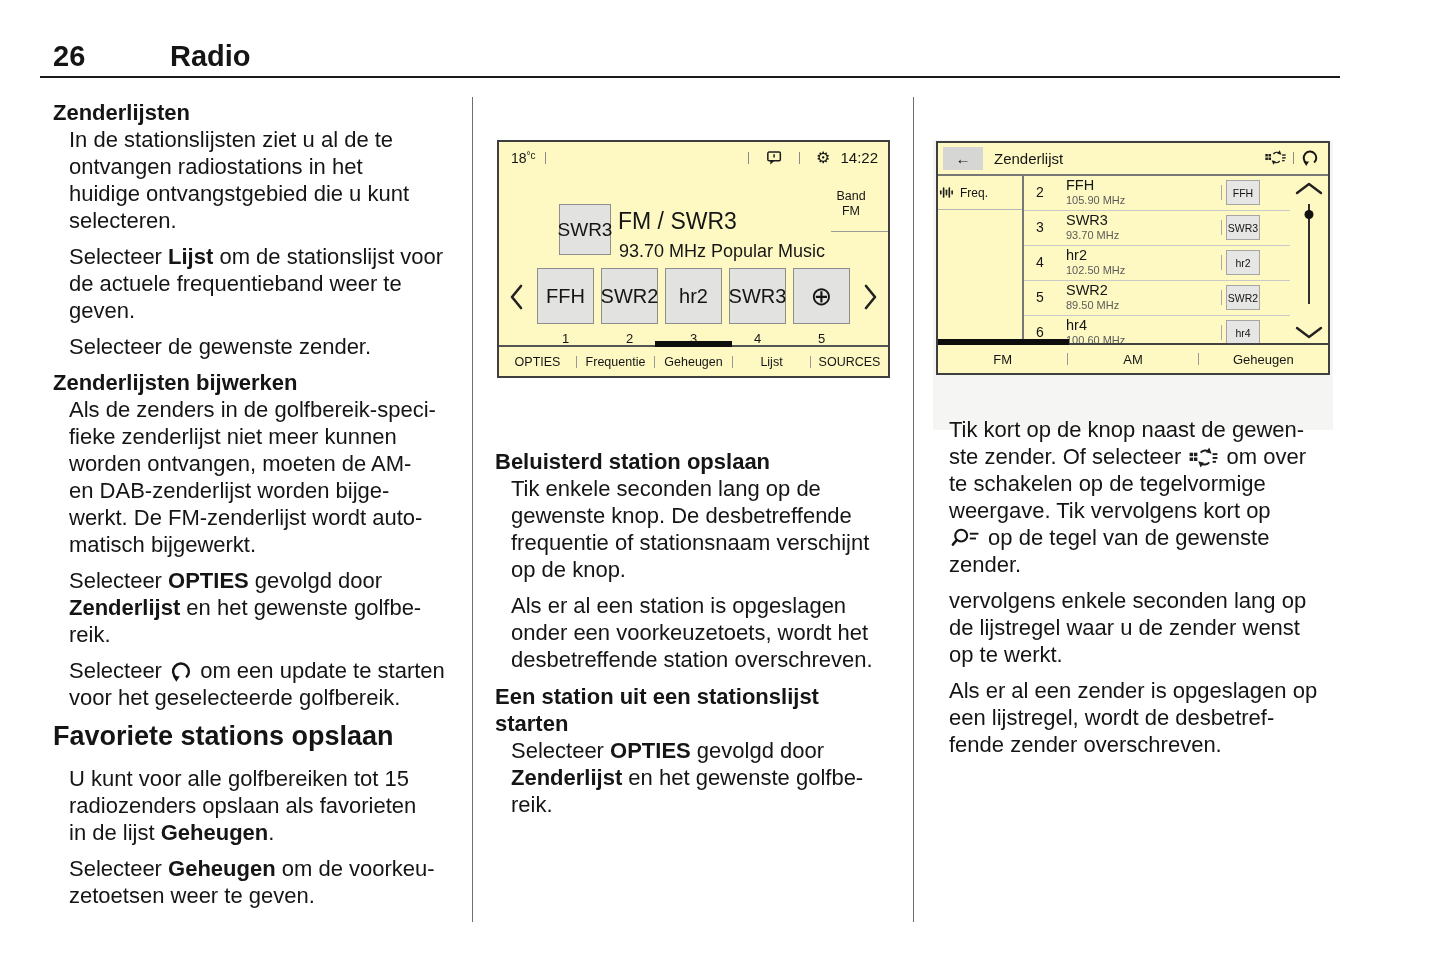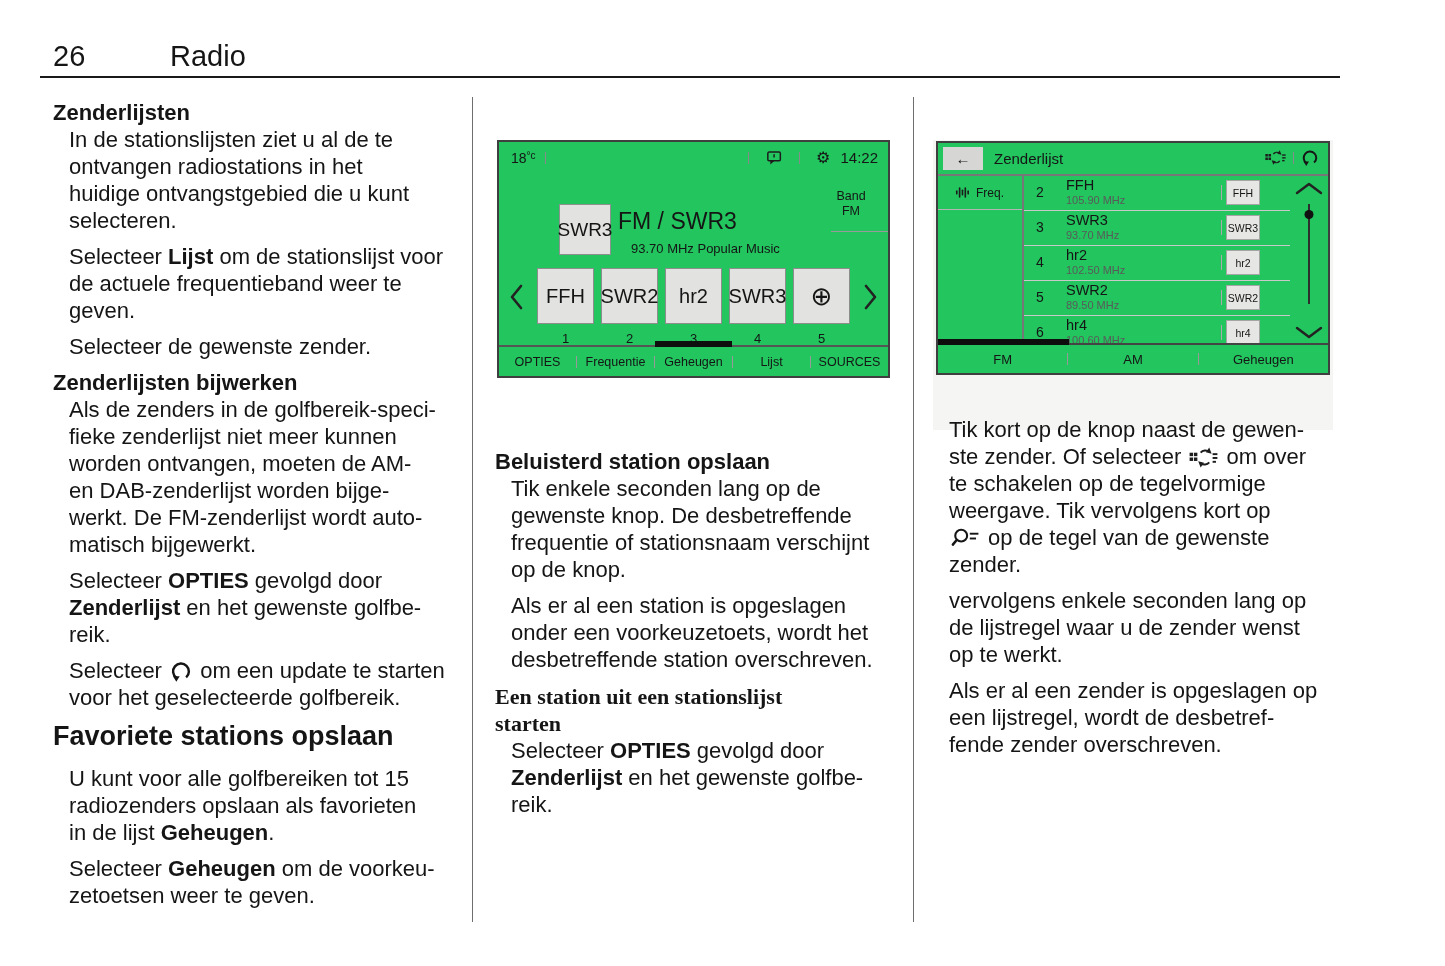--- a/index.html
+++ b/index.html
@@ -6,7 +6,7 @@
   .page{position:relative;width:1445px;height:966px;background:#fff;overflow:hidden;
         font-family:"Liberation Sans",sans-serif;color:#151515;}
   
-  .pg-num{position:absolute;left:53px;top:40px;font-size:29px;font-weight:normal;}
+  .pg-num{position:absolute;left:53px;top:40px;font-size:29px;font-weight:bold;}
   .pg-title{position:absolute;left:170px;top:40px;font-size:29px;font-weight:normal;}
   .rule{position:absolute;left:40px;top:76px;width:1300px;height:2px;background:#1a1a1a;}
   .vdiv{position:absolute;top:97px;height:825px;width:1px;background:#6e6e6e;}

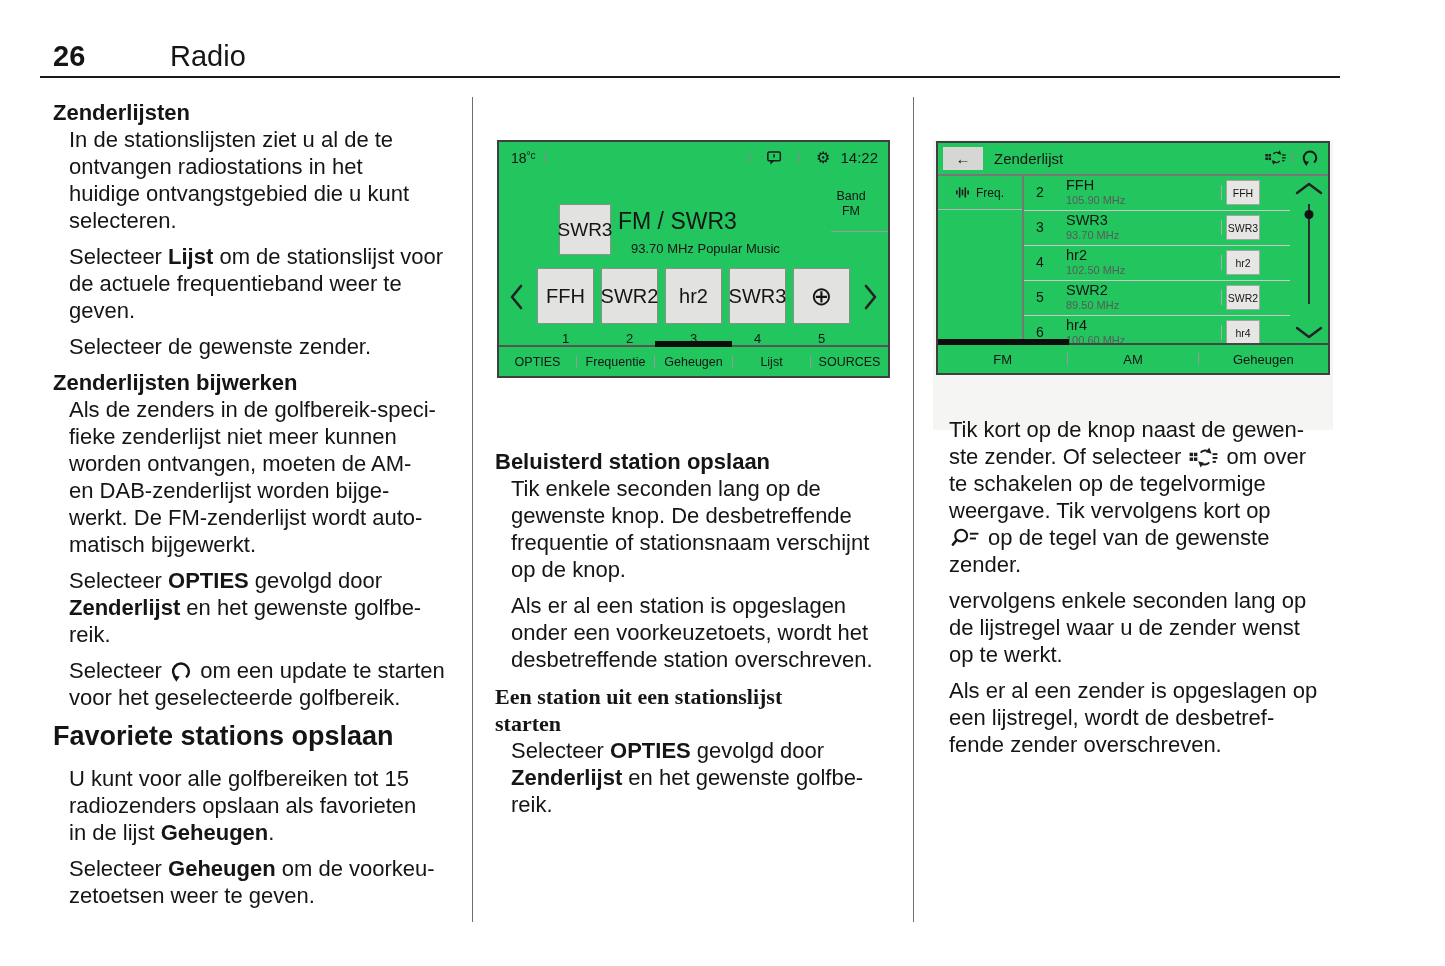--- a/index.html
+++ b/index.html
@@ -7,7 +7,7 @@
         font-family:"Liberation Sans",sans-serif;color:#151515;}
   
   .pg-num{position:absolute;left:53px;top:40px;font-size:29px;font-weight:bold;}
-  .pg-title{position:absolute;left:170px;top:40px;font-size:29px;font-weight:normal;}
+  .pg-title{position:absolute;left:170px;top:40px;font-size:29px;font-weight:bold;}
   .rule{position:absolute;left:40px;top:76px;width:1300px;height:2px;background:#1a1a1a;}
   .vdiv{position:absolute;top:97px;height:825px;width:1px;background:#6e6e6e;}
   .vdiv1{left:472px;}.vdiv2{left:913px;}

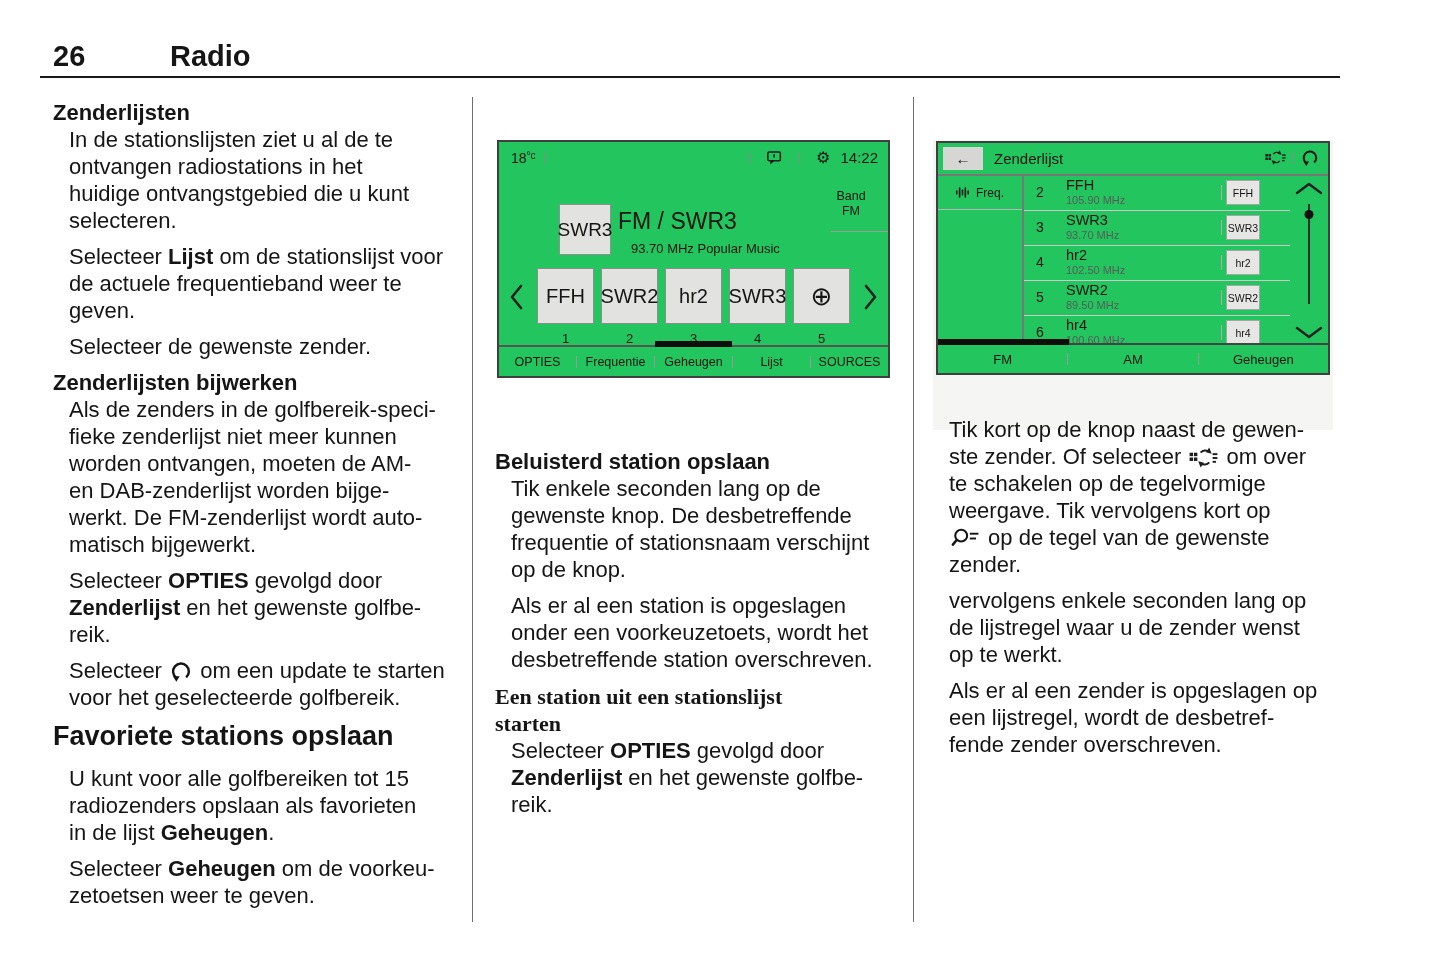--- a/index.html
+++ b/index.html
@@ -24,7 +24,7 @@
   .big{font-size:27px;line-height:33px;font-weight:bold;margin:6px 0 12px 0;}
   .ticon{vertical-align:-5px;margin:0 2px;}
   
-  .shot{position:absolute;background:#22c55e;border:2px solid #3f3f3f;box-sizing:content-box;}
+  .shot{position:absolute;background:#fef9c3;border:2px solid #3f3f3f;box-sizing:content-box;}
   .rs{left:497px;top:140px;width:389px;height:234px;}
   .img-bg{position:absolute;left:933px;top:140px;width:400px;height:290px;background:#f5f5f3;}
   .ls{left:936px;top:141px;width:390px;height:230px;}

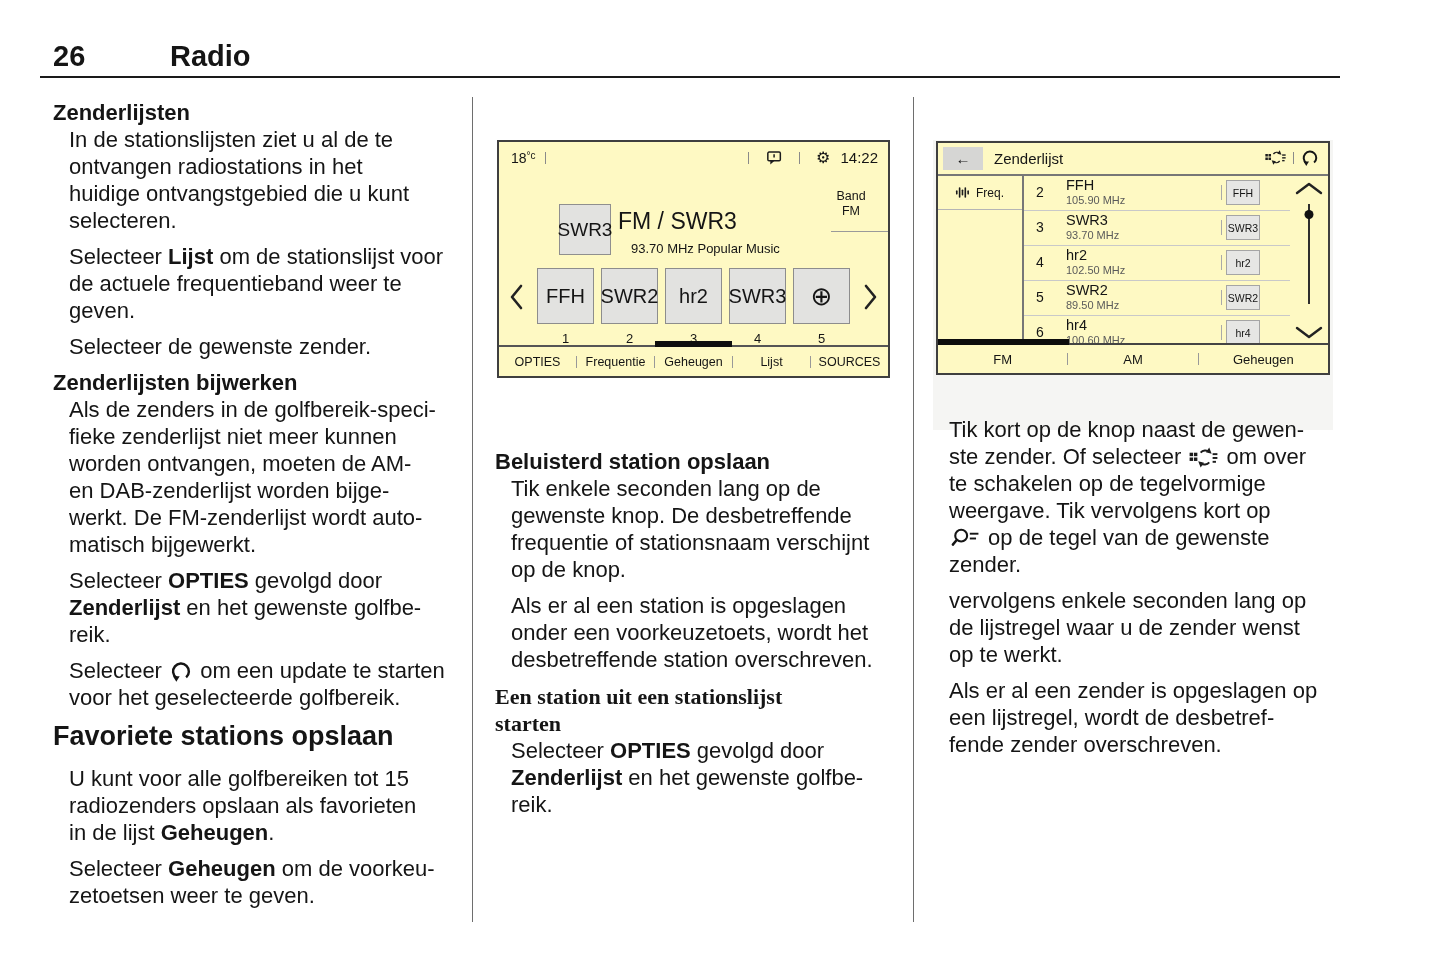--- a/index.html
+++ b/index.html
@@ -64,7 +64,7 @@
   .ls-hicons{position:absolute;right:9px;top:5px;display:flex;align-items:center;gap:7px;}
   .ls-side{position:absolute;left:0;top:33px;width:84px;bottom:28px;border-right:2px solid #777;}
   .ls-sitem{height:33px;border-bottom:1px solid #b5b5b5;display:flex;align-items:center;gap:5px;
-            padding-left:17px;font-size:12px;}
+            padding-left:1px;font-size:12px;}
   .ls-list{position:absolute;left:86px;top:33px;right:38px;bottom:28px;}
   .lrow{position:relative;height:34px;border-bottom:1px solid #c9c9c9;}
   .lrow:last-child{border-bottom:none;}

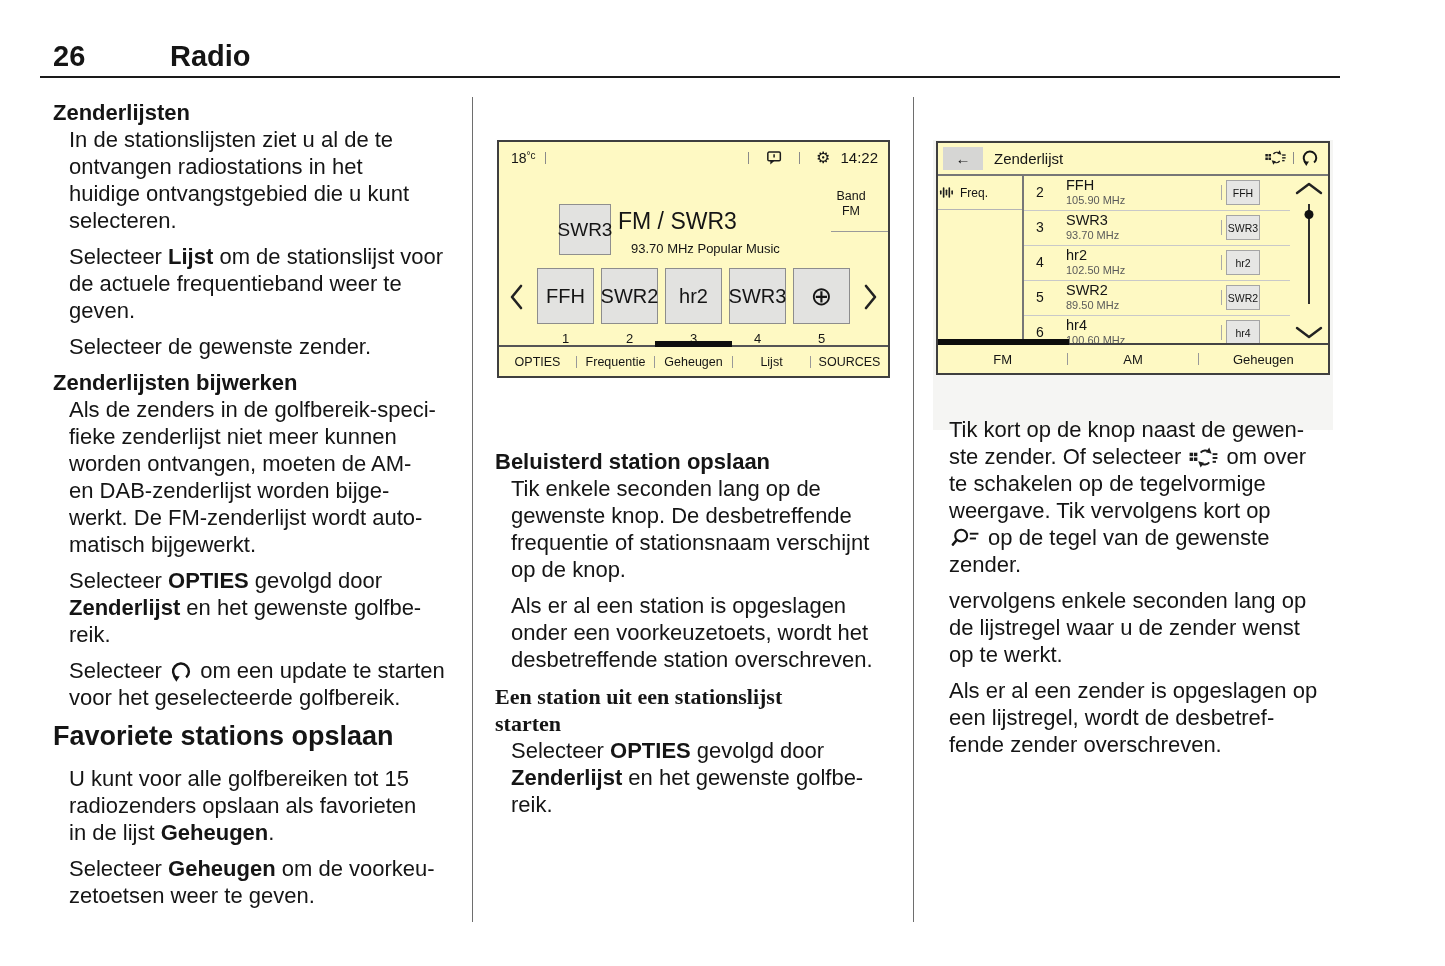--- a/index.html
+++ b/index.html
@@ -42,7 +42,7 @@
   .rs-logo{position:absolute;left:60px;top:62px;width:50px;height:49px;background:#e2e2e0;border:1px solid #8f8f8f;
            display:flex;align-items:center;justify-content:center;font-size:19px;}
   .rs-title{position:absolute;left:119px;top:66px;font-size:23px;}
-  .rs-info{position:absolute;left:132px;top:99px;font-size:13px;}
+  .rs-info{position:absolute;left:120px;top:99px;font-size:18px;}
   .chv{position:absolute;top:141px;}
   .chv-l{left:10px;}.chv-r{right:10px;}
   .rs-pres{position:absolute;left:38px;top:126px;display:flex;gap:7px;}

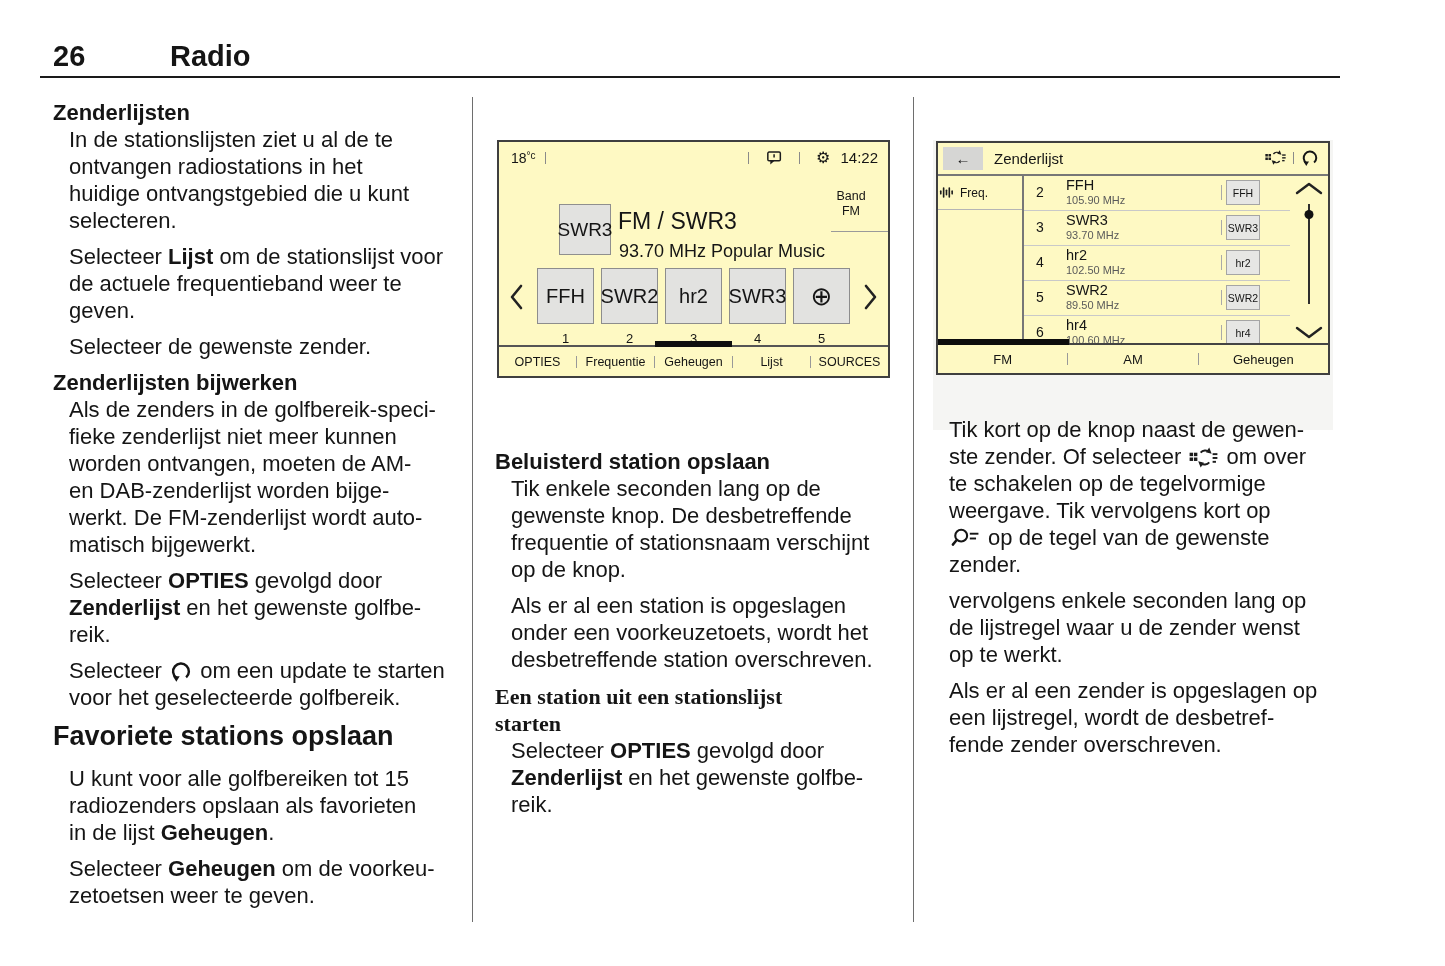--- a/index.html
+++ b/index.html
@@ -20,7 +20,7 @@
   .tline{white-space:nowrap;}
   .b{font-weight:bold;}
   .h{font-weight:bold;margin:0;}
-  .h-block{font-weight:bold;margin:10px 0 0 0;font-family:Liberation Serif, serif;}
+  .h-block{font-weight:bold;margin:10px 0 0 0;}
   .big{font-size:27px;line-height:33px;font-weight:bold;margin:6px 0 12px 0;}
   .ticon{vertical-align:-5px;margin:0 2px;}
   

